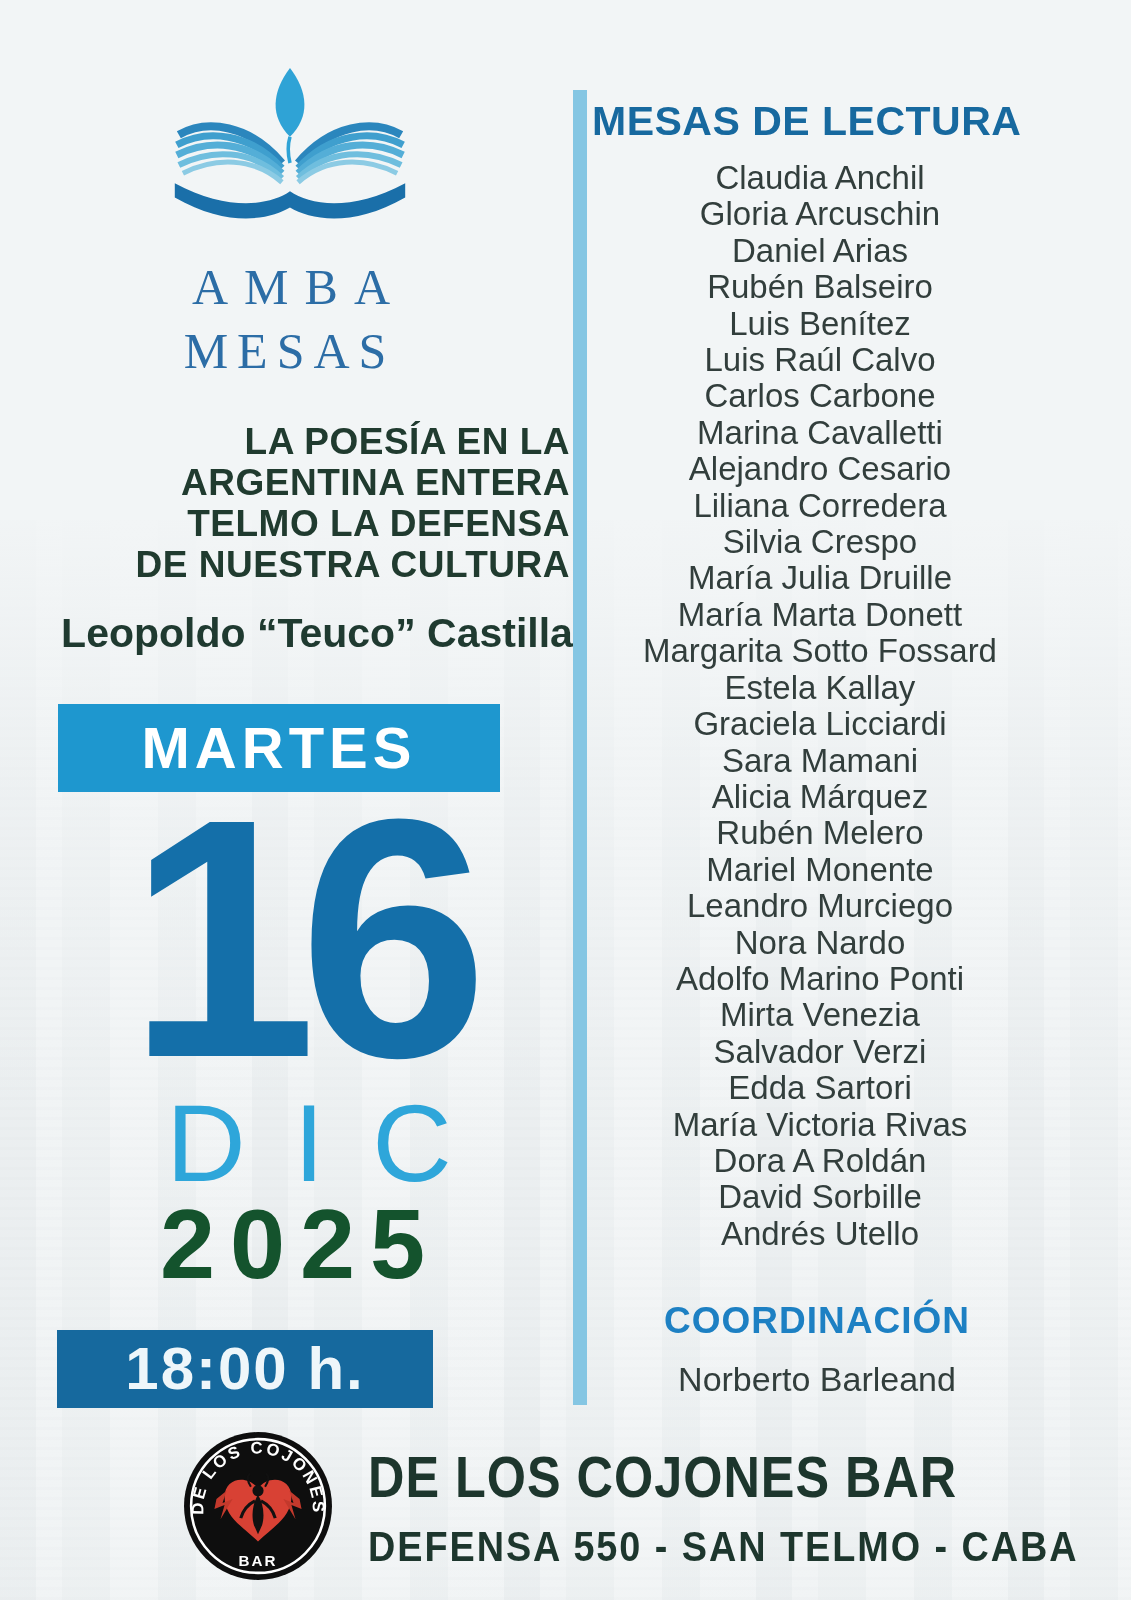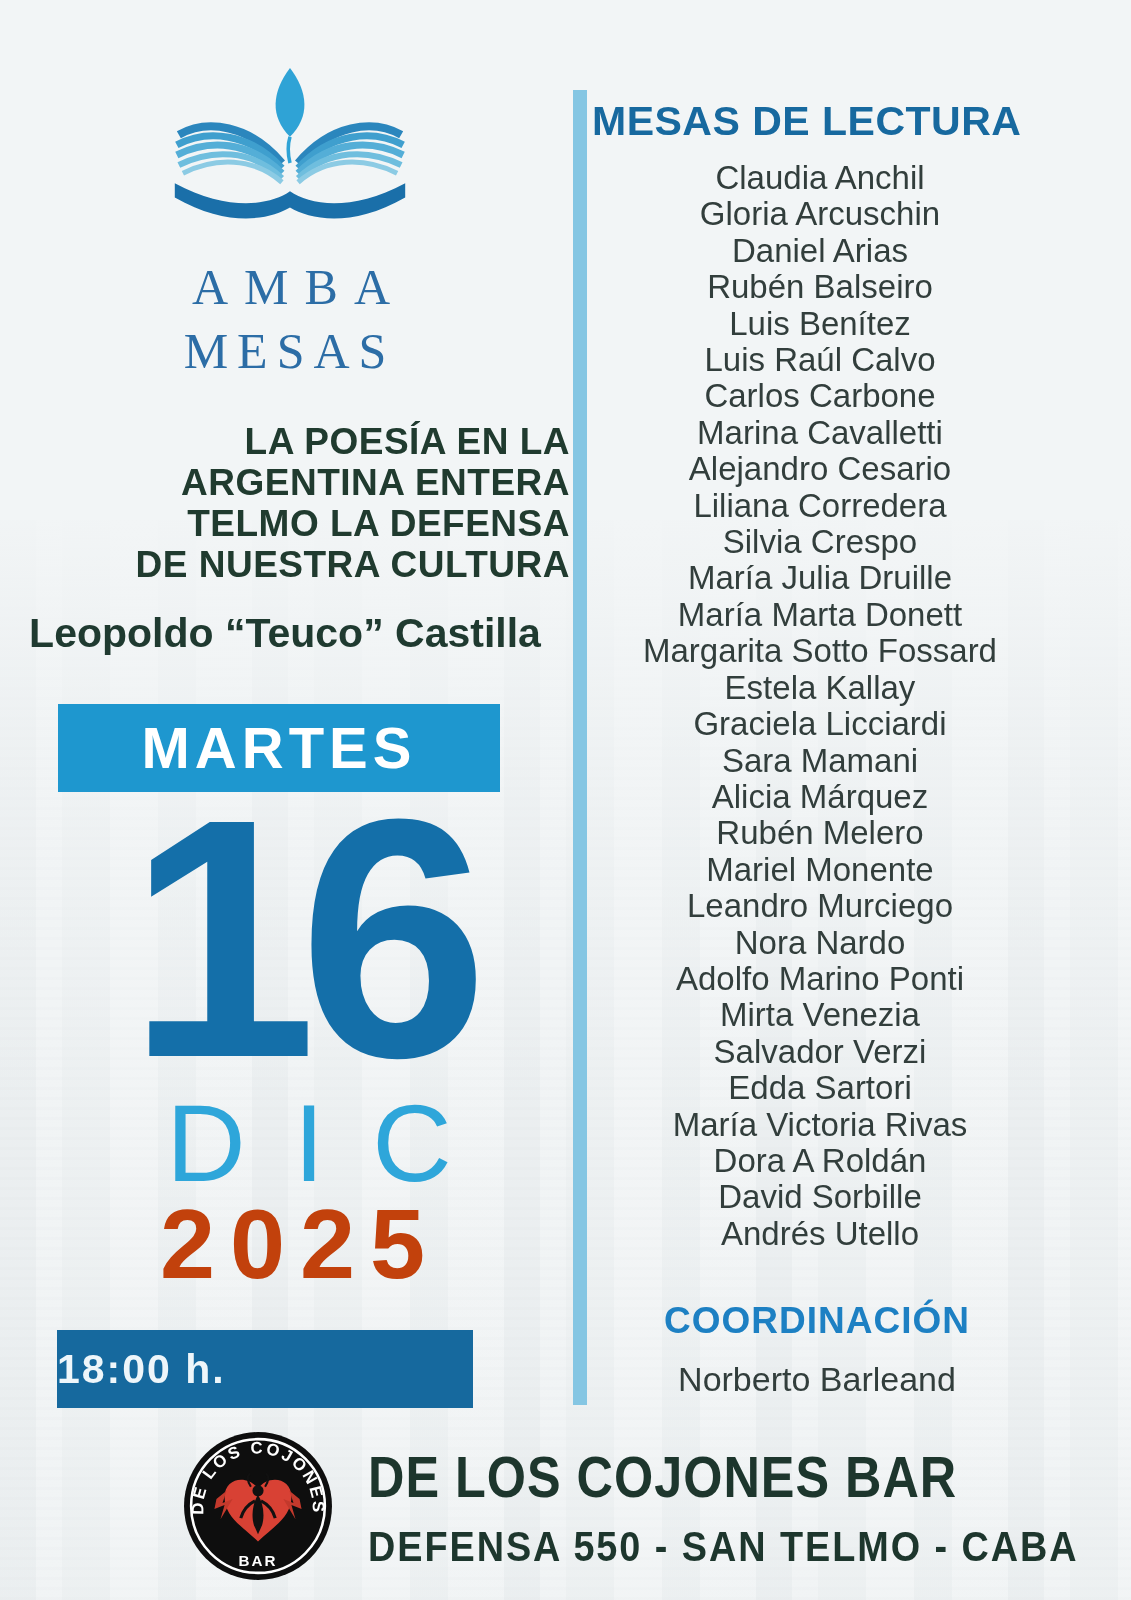--- a/index.html
+++ b/index.html
@@ -43,7 +43,7 @@
     color:#203b2f;font-weight:700;font-size:37px;line-height:41px;
     letter-spacing:.5px;}
   .poet{left:0;top:610px;width:570px;text-align:center;
-    color:#1f3a30;font-weight:700;font-size:41px;}
+    color:#1f3a30;font-weight:700;font-size:41px;padding-left:32px;}
 
   .day-banner{left:58px;top:704px;width:442px;height:88px;
     background:#1e97cf;color:#ffffff;font-weight:700;font-size:58px;

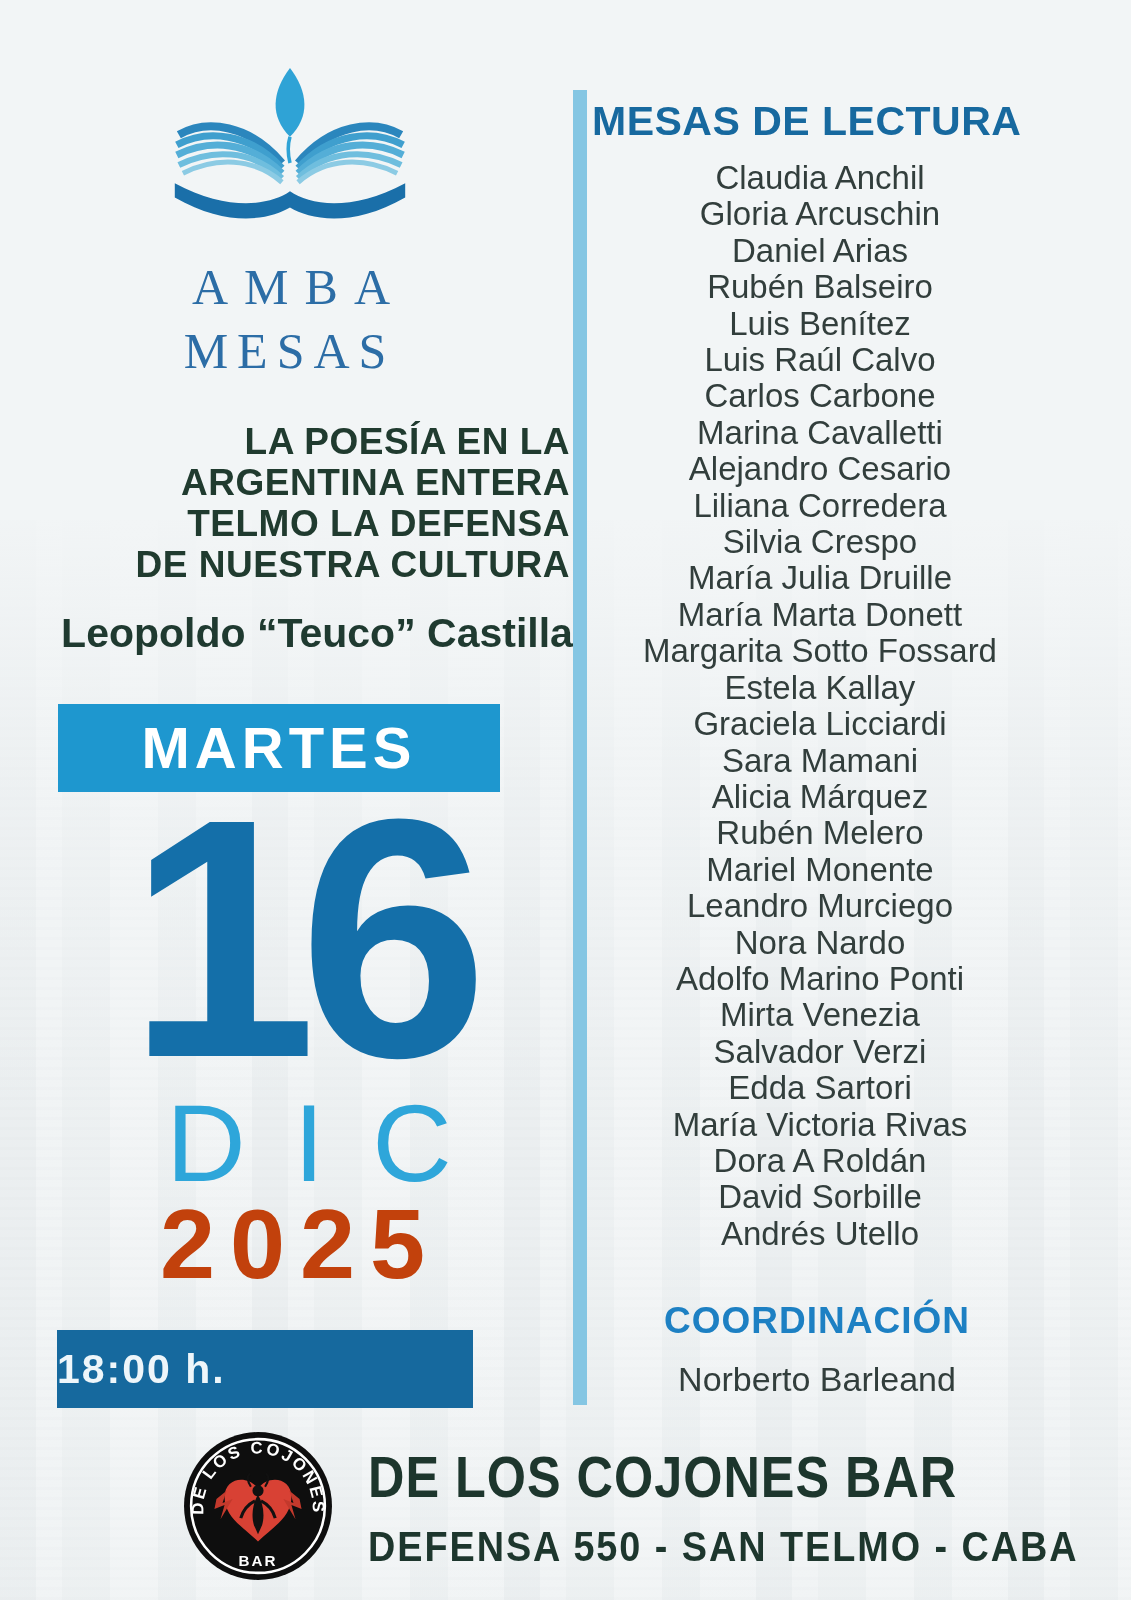--- a/index.html
+++ b/index.html
@@ -55,7 +55,7 @@
     color:#2ea6da;font-weight:400;font-size:110px;line-height:100px;
     letter-spacing:48px;padding-left:48px;}
   .year{left:0;top:1196px;width:570px;text-align:center;
-    color:#c2410c;font-weight:700;font-size:99px;line-height:95px;
+    color:#14532d;font-weight:700;font-size:99px;line-height:95px;
     letter-spacing:15px;padding-left:15px;}
   .time-banner{left:57px;top:1330px;width:416px;height:78px;
     background:#16699e;color:#eef6fa;font-weight:700;font-size:41px;

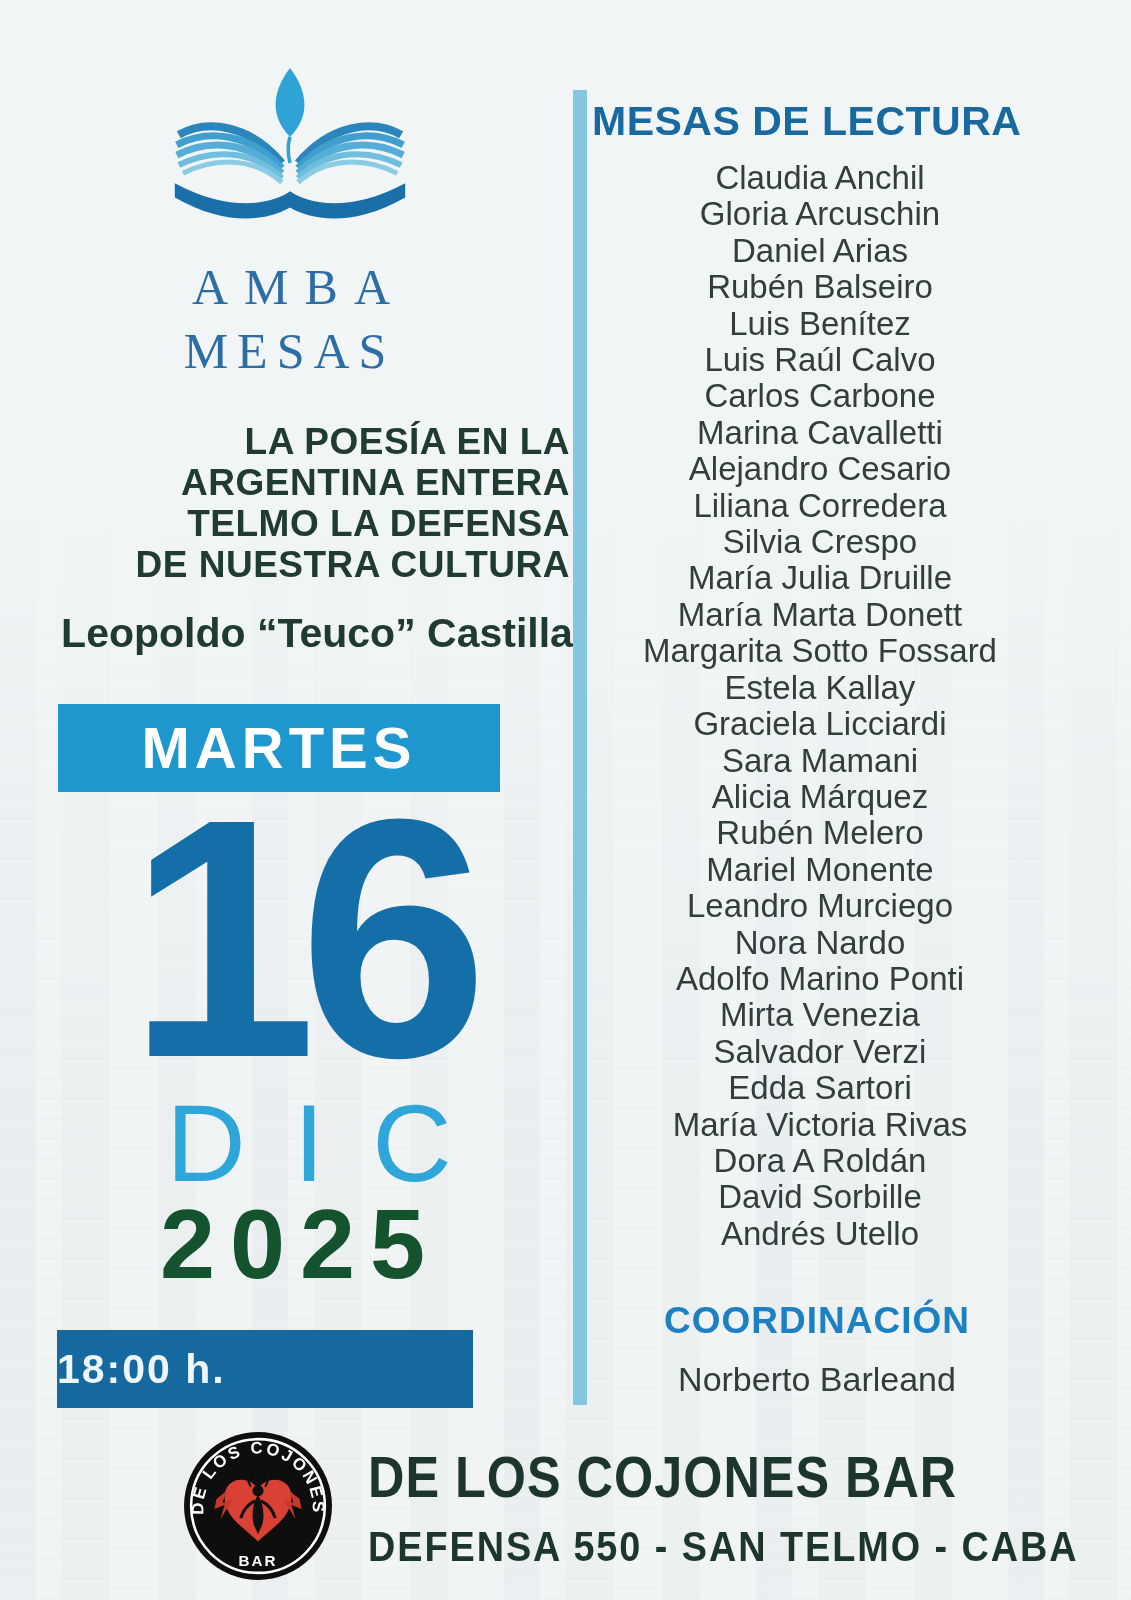--- a/index.html
+++ b/index.html
@@ -57,9 +57,9 @@
   .year{left:0;top:1196px;width:570px;text-align:center;
     color:#14532d;font-weight:700;font-size:99px;line-height:95px;
     letter-spacing:15px;padding-left:15px;}
-  .time-banner{left:57px;top:1330px;width:416px;height:78px;
-    background:#16699e;color:#eef6fa;font-weight:700;font-size:41px;
-    text-align:left;line-height:78px;letter-spacing:2px;}
+  .time-banner{left:57px;top:1330px;width:376px;height:78px;
+    background:#16699e;color:#eef6fa;font-weight:700;font-size:60px;
+    text-align:center;line-height:78px;letter-spacing:2px;}
 
   .divider{left:573px;top:90px;width:14px;height:1315px;background:#85c6e3;}
   .reading-heading{left:592px;top:98px;width:450px;text-align:left;

